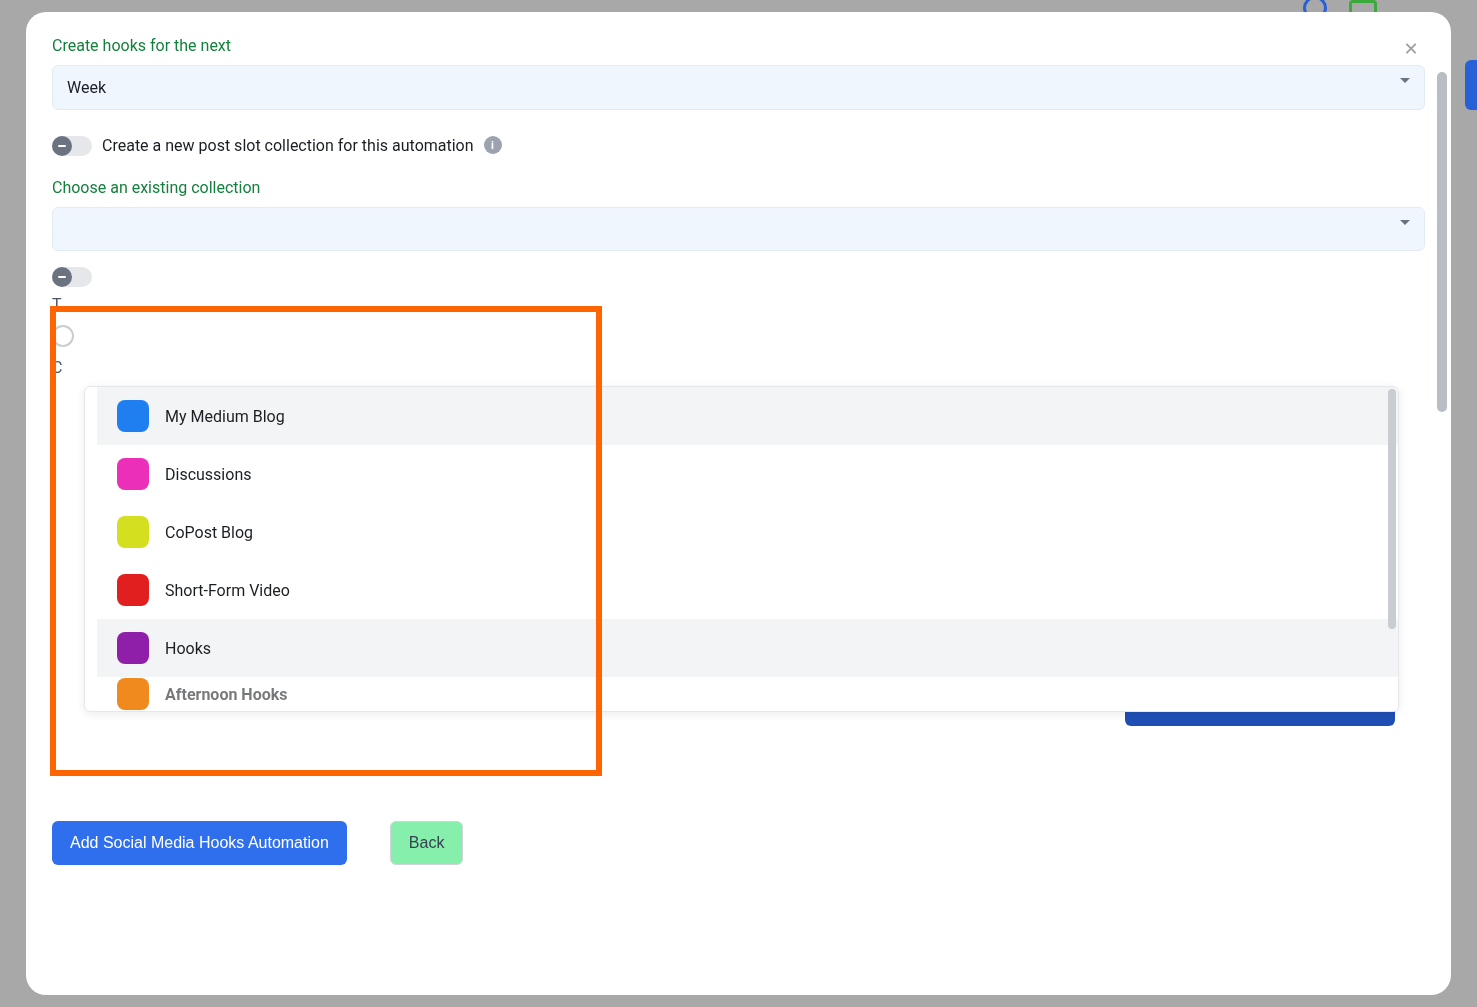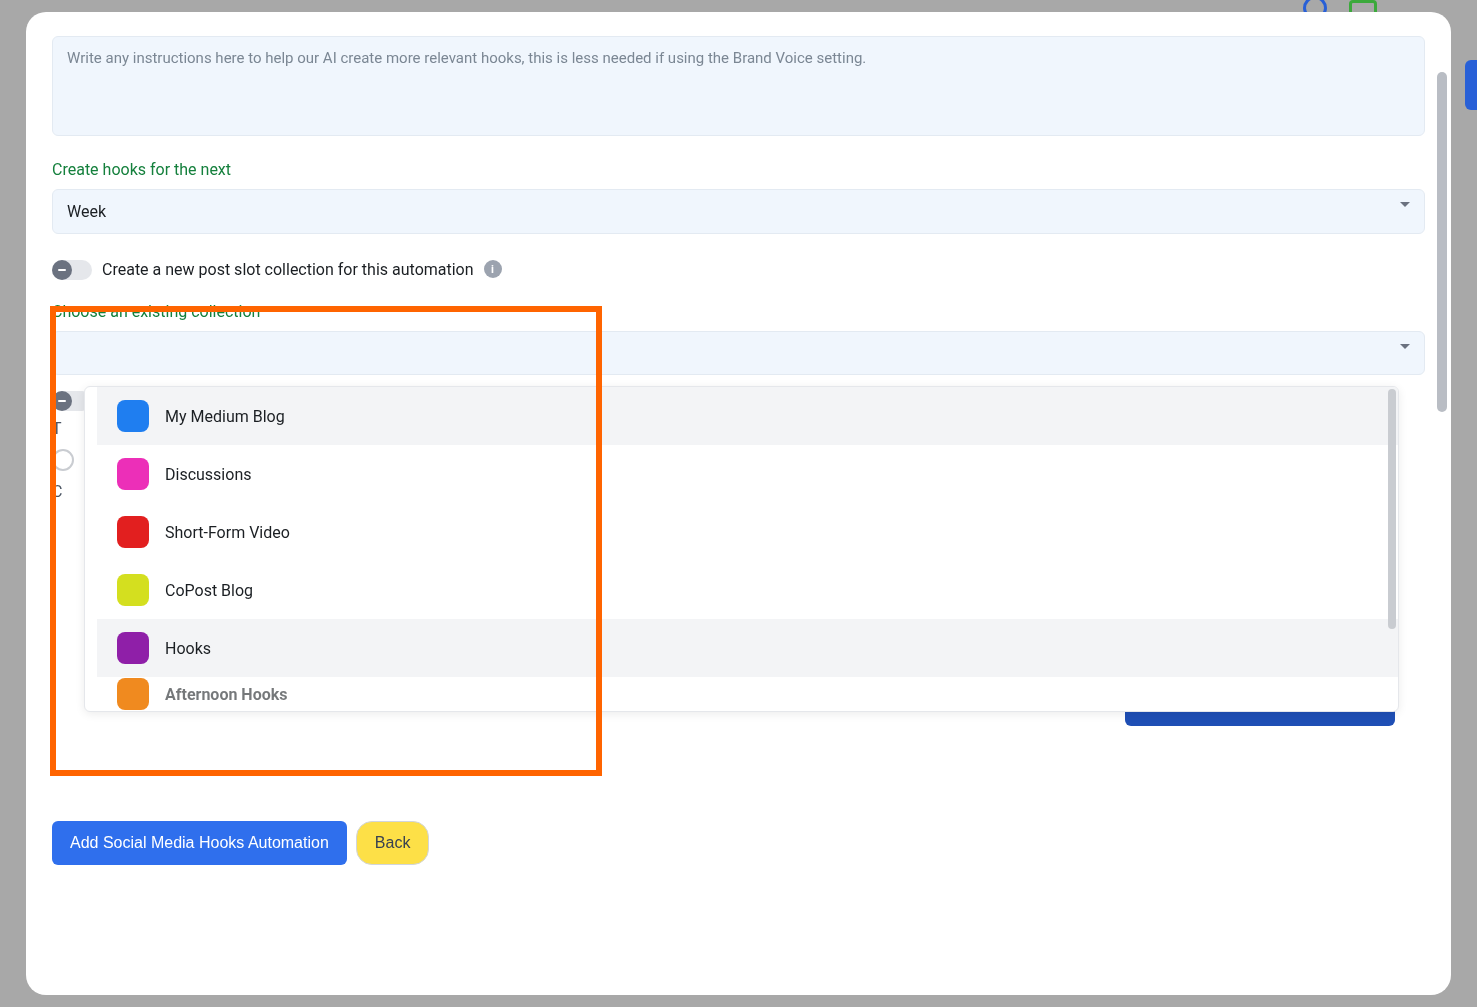--- a/index.html
+++ b/index.html
@@ -293,9 +293,6 @@
 
   <div class="body-scroll">
 
-    <div class="instructions-box">
-      <span>Write any instructions here to help our AI create more relevant hooks, this is less needed if using the Brand Voice setting.</span>
-    </div>
 
     <div class="field-label">Create hooks for the next</div>
     <div class="select-box">

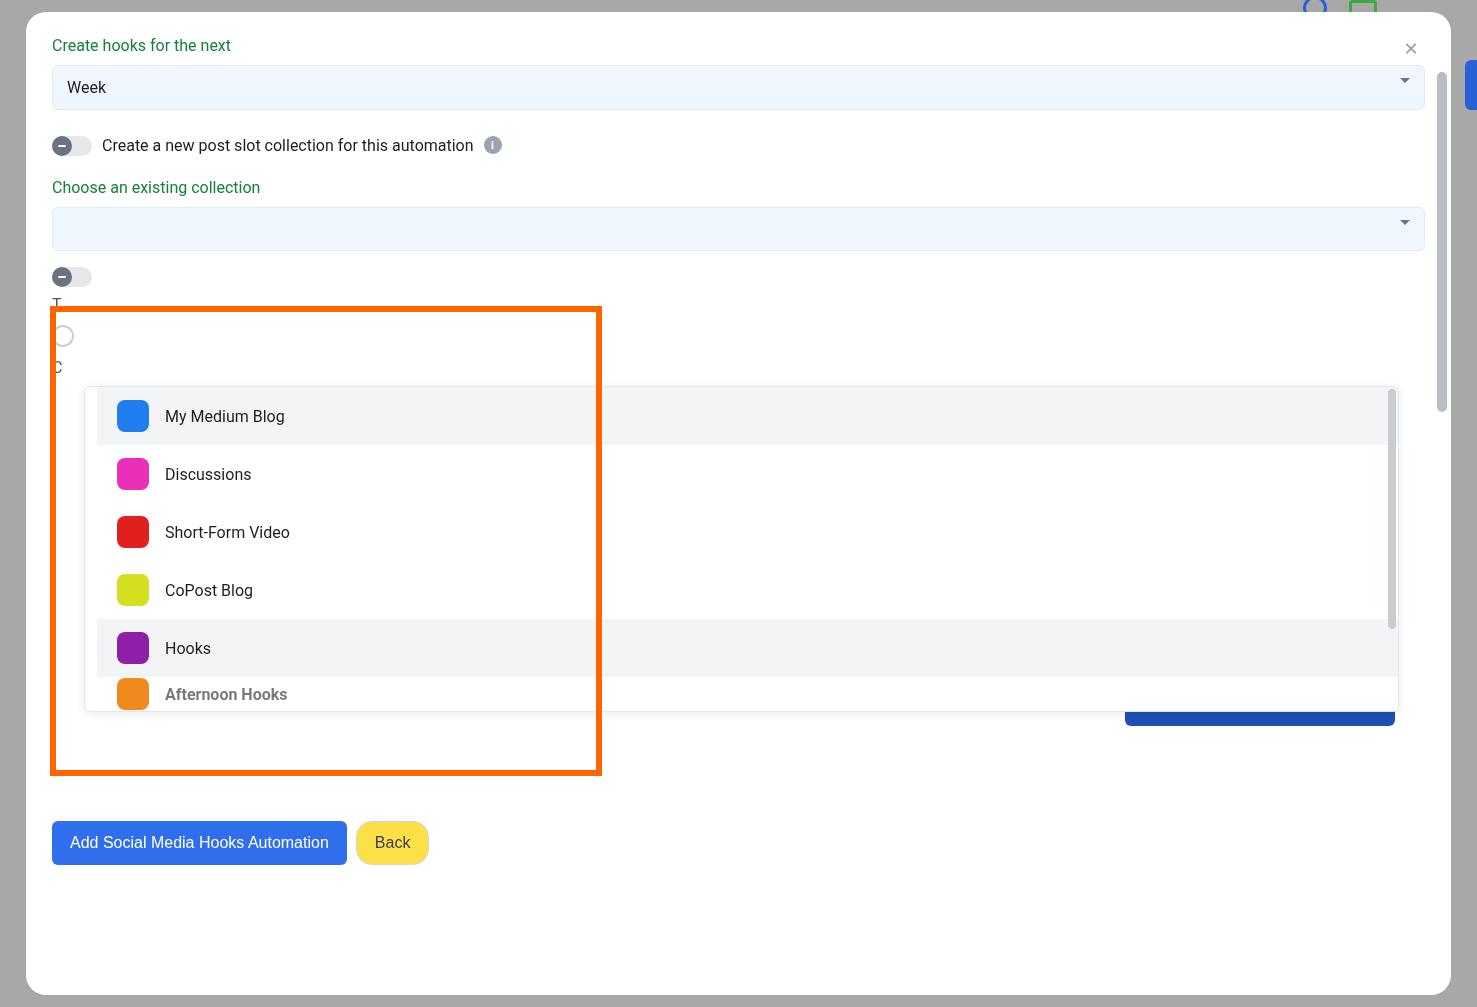--- a/index.html
+++ b/index.html
@@ -348,12 +348,12 @@
         <span>Discussions</span>
       </div>
       <div class="dropdown-item">
+        <div class="swatch" style="background:#d4df1f"></div>
+        <span>CoPost Blog</span>
+      </div>
+      <div class="dropdown-item">
         <div class="swatch" style="background:#e21f1f"></div>
         <span>Short-Form Video</span>
-      </div>
-      <div class="dropdown-item">
-        <div class="swatch" style="background:#d4df1f"></div>
-        <span>CoPost Blog</span>
       </div>
       <div class="dropdown-item hover">
         <div class="swatch" style="background:#8f1fa8"></div>

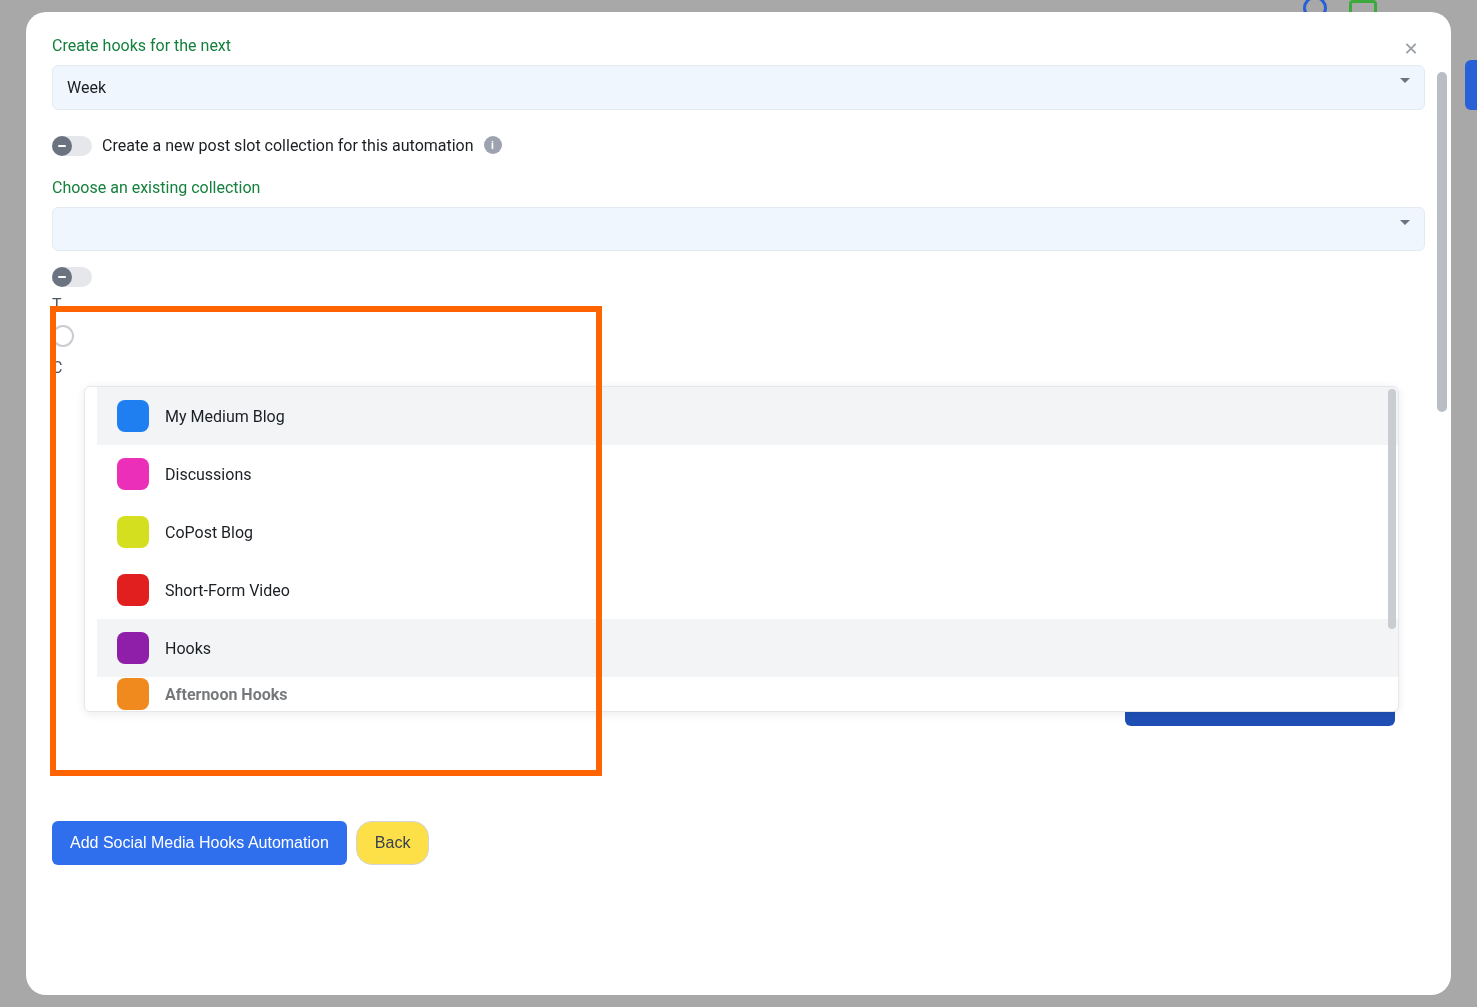--- a/index.html
+++ b/index.html
@@ -226,13 +226,14 @@
   cursor: pointer;
 }
 .btn-secondary {
-  background: #fde047;
+  background: #86efac;
   color: #374151;
   border: 1px solid #d1d5db;
-  border-radius: 16px;
+  border-radius: 6px;
   padding: 12px 18px;
   font-size: 16px;
   cursor:pointer;
+  margin-left:34px;
 }
 .page-scrollbar-track {
   position:absolute;

